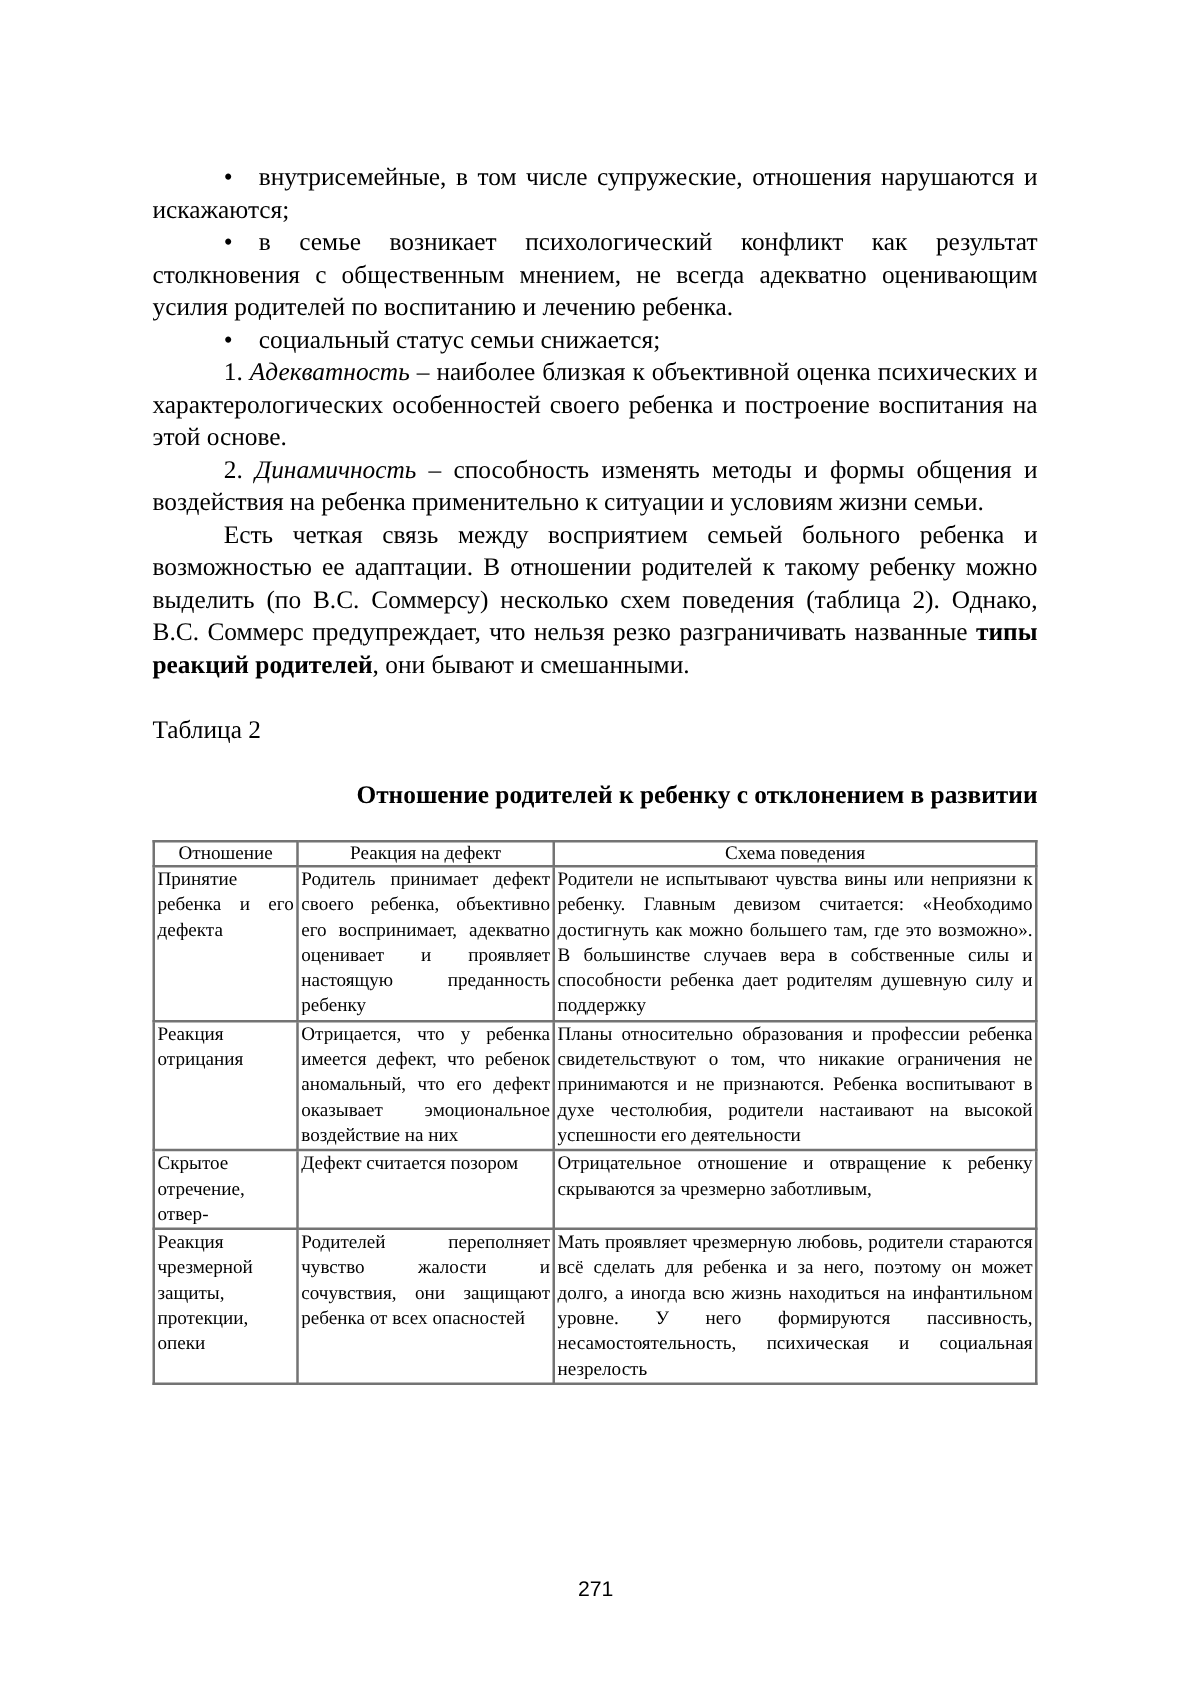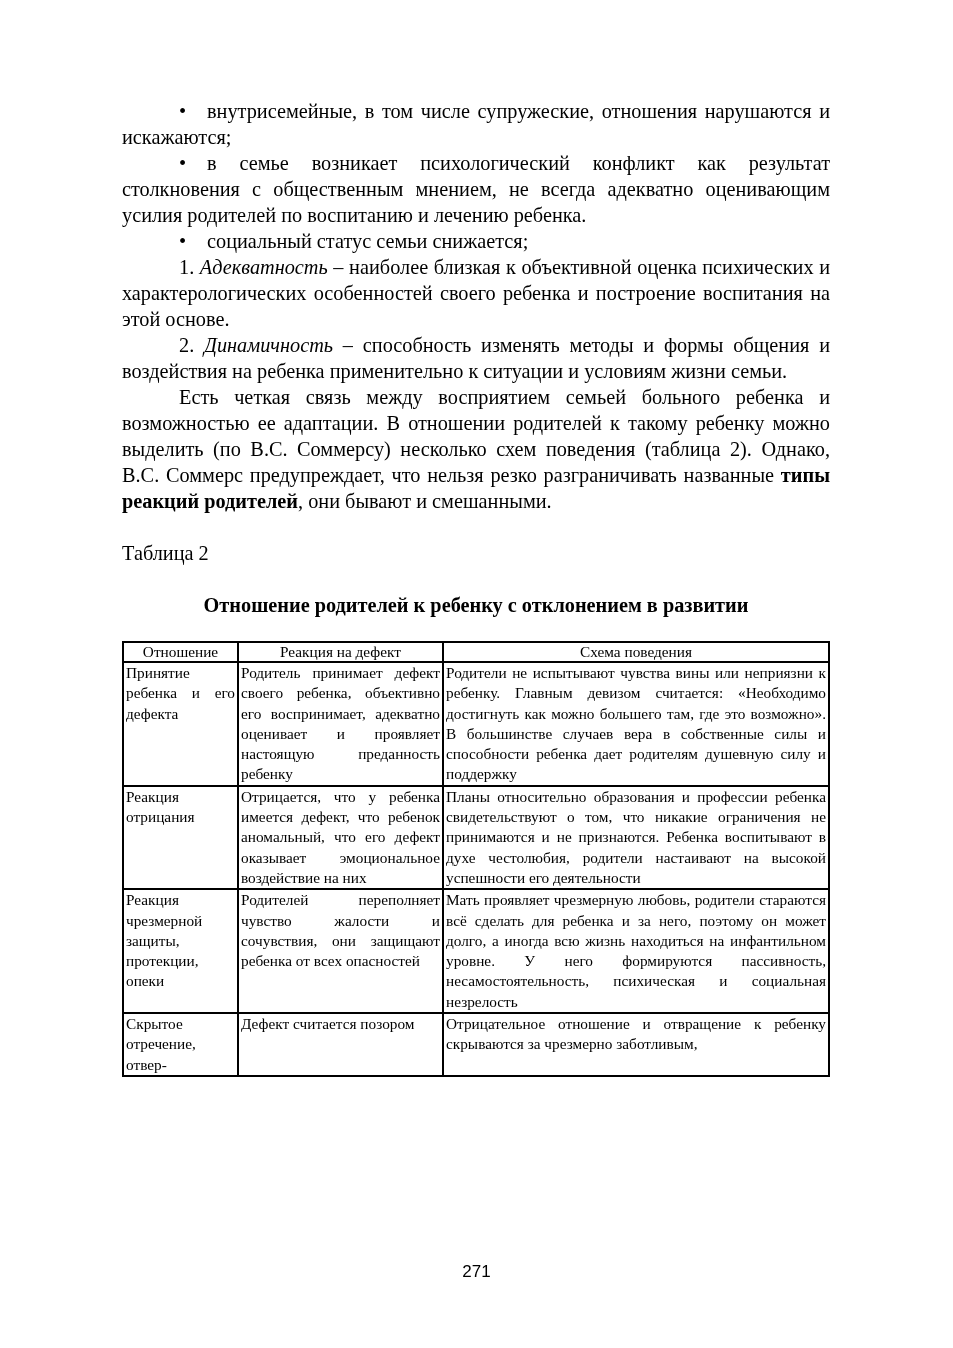--- a/index.html
+++ b/index.html
@@ -5,7 +5,7 @@
     html, body { margin: 0; padding: 0; background: #ffffff; }
     body { width: 953px; height: 1348px; position: relative; overflow: hidden;
            font-family: "Liberation Serif", "DejaVu Serif", serif; color: #000; }
-    .page { position: absolute; left: 122px; top: 98px; width: 708px; }
+    .page { position: absolute; left: 122px; top: 129px; width: 708px; }
     .p { font-size: 20.3px; line-height: 26px; margin: 0; text-align: justify; }
     .p.indent { text-indent: 57px; }
     .bullet { display: inline-block; width: 28px; text-indent: 0; }

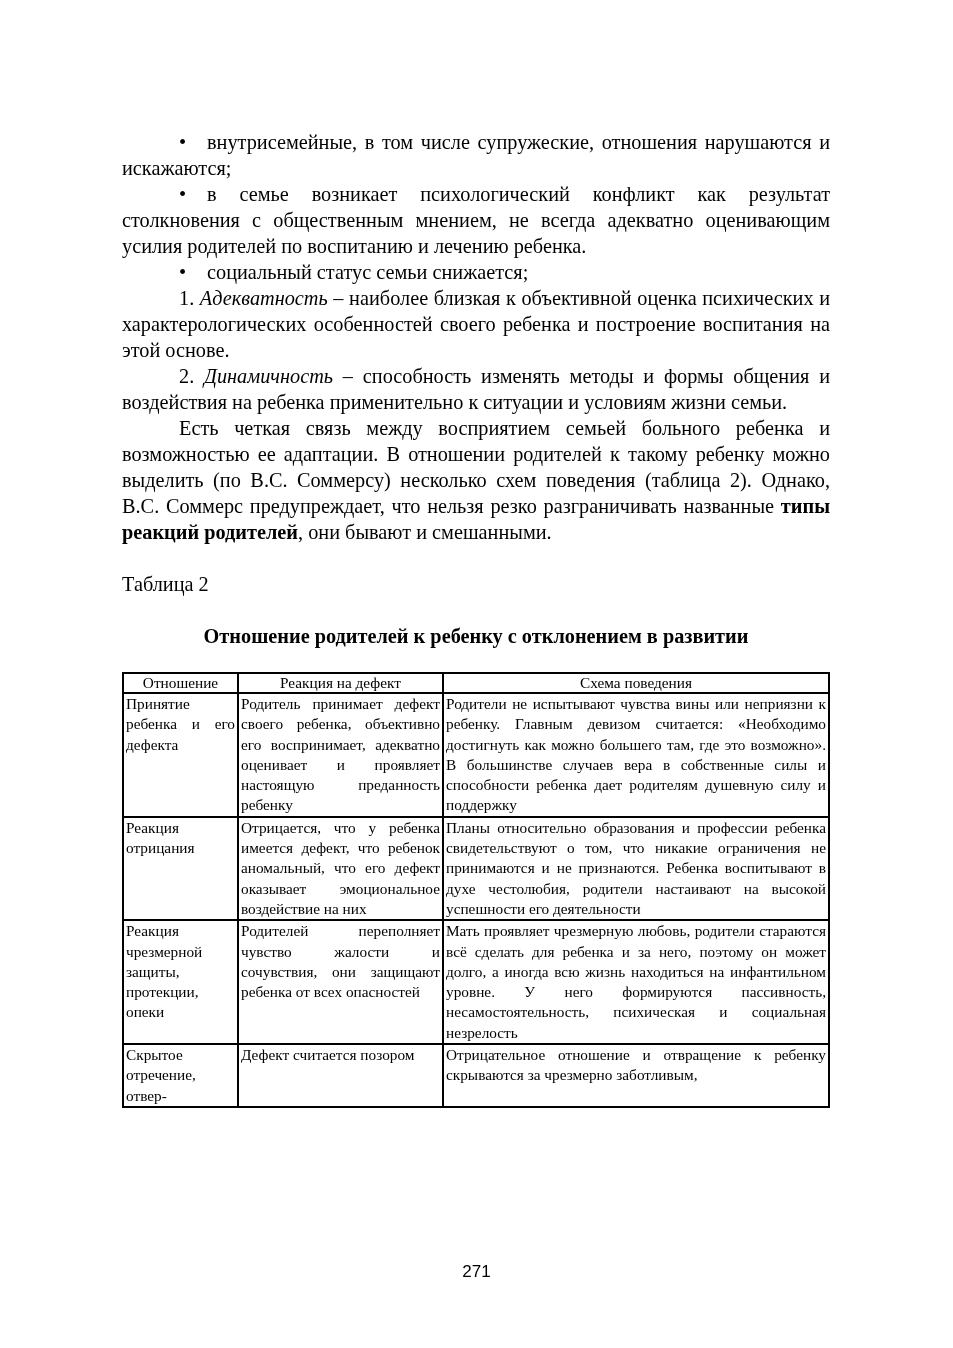--- a/index.html
+++ b/index.html
@@ -10,7 +10,7 @@
     .p.indent { text-indent: 57px; }
     .bullet { display: inline-block; width: 28px; text-indent: 0; }
     .caption-right { font-size: 20.3px; line-height: 26px; text-align: left; margin: 26px 0 0 0; }
-    .table-title { font-size: 20.3px; line-height: 26px; font-weight: bold; text-align: center; margin: 26px 0 0 0; }
+    .table-title { font-size: 20.3px; line-height: 26px; font-weight: bold; text-align: right; margin: 26px 0 0 0; }
     table { border-collapse: collapse; width: 708px; margin-top: 23px; table-layout: fixed; font-size: 15.3px; line-height: 20.3px; }
     td, th { border: 2px solid #000000; padding: 0 2px; vertical-align: top; text-align: justify; font-weight: normal; }
     th { text-align: center; height: 18px; line-height: 18px; padding-top: 0; }

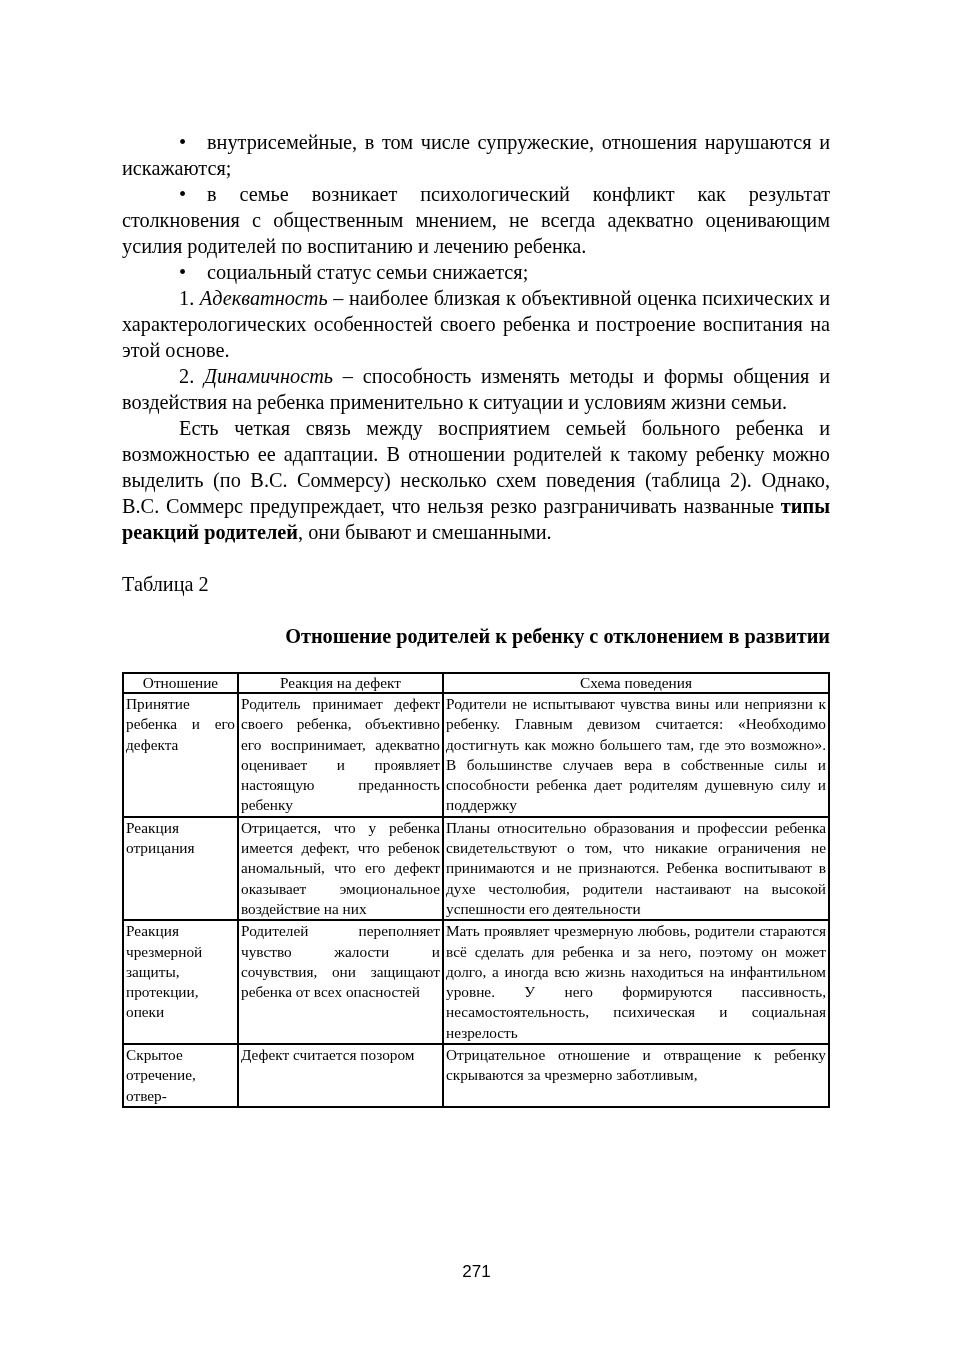--- a/index.html
+++ b/index.html
@@ -12,7 +12,7 @@
     .caption-right { font-size: 20.3px; line-height: 26px; text-align: left; margin: 26px 0 0 0; }
     .table-title { font-size: 20.3px; line-height: 26px; font-weight: bold; text-align: right; margin: 26px 0 0 0; }
     table { border-collapse: collapse; width: 708px; margin-top: 23px; table-layout: fixed; font-size: 15.3px; line-height: 20.3px; }
-    td, th { border: 2px solid #000000; padding: 0 2px; vertical-align: top; text-align: justify; font-weight: normal; }
+    td, th { border: 2px solid #737373; padding: 0 2px; vertical-align: top; text-align: justify; font-weight: normal; }
     th { text-align: center; height: 18px; line-height: 18px; padding-top: 0; }
     td { text-align-last: left; }
     .col1 { width: 115px; } .col2 { width: 205px; }

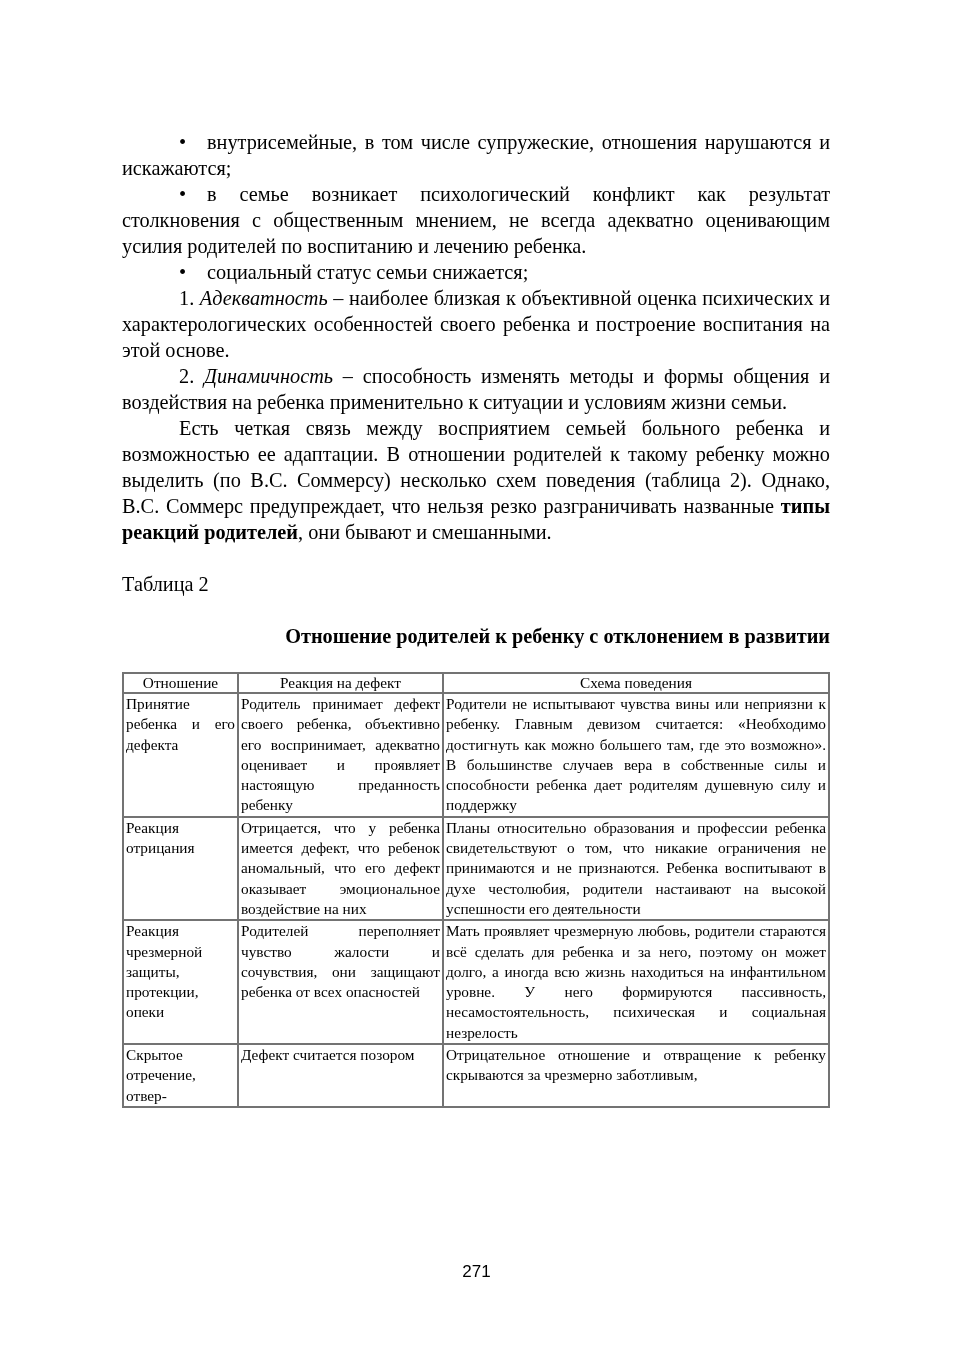--- a/index.html
+++ b/index.html
@@ -63,14 +63,14 @@
         <td>Планы относительно образования и профессии ребенка свидетельствуют о том, что никакие ограничения не принимаются и не признаются. Ребенка воспитывают в духе честолюбия, родители настаивают на высокой успешности его деятельности</td>
       </tr>
       <tr>
+        <td>Скрытое отречение, отвер-</td>
+        <td>Дефект считается позором</td>
+        <td>Отрицательное отношение и отвращение к ребенку скрываются за чрезмерно заботливым,</td>
+      </tr>
+      <tr>
         <td>Реакция чрезмерной защиты, протекции, опеки</td>
         <td>Родителей переполняет чувство жалости и сочувствия, они защищают ребенка от всех опасностей</td>
         <td>Мать проявляет чрезмерную любовь, родители стараются всё сделать для ребенка и за него, поэтому он может долго, а иногда всю жизнь находиться на инфантильном уровне. У него формируются пассивность, несамостоятельность, психическая и социальная незрелость</td>
-      </tr>
-      <tr>
-        <td>Скрытое отречение, отвер-</td>
-        <td>Дефект считается позором</td>
-        <td>Отрицательное отношение и отвращение к ребенку скрываются за чрезмерно заботливым,</td>
       </tr>
     </tbody>
   </table>

